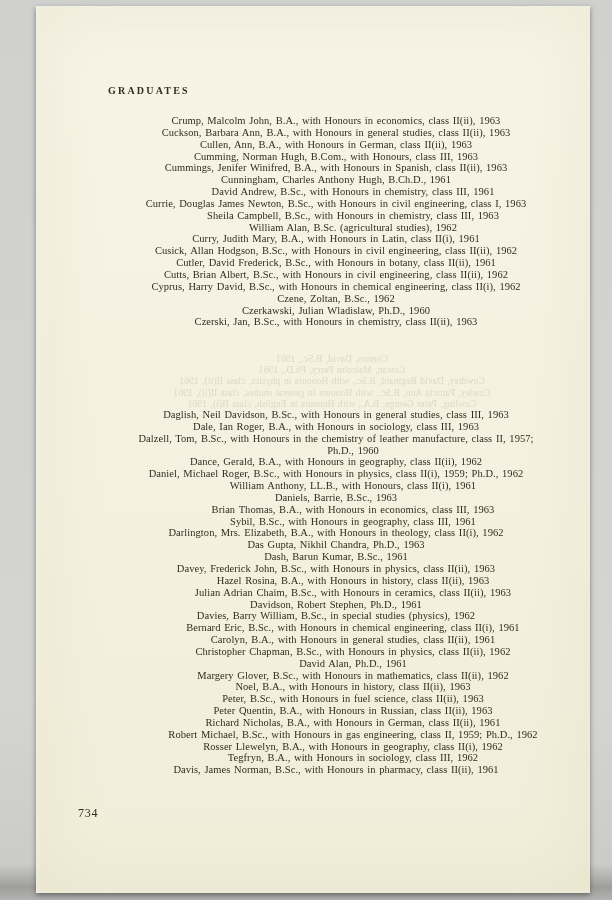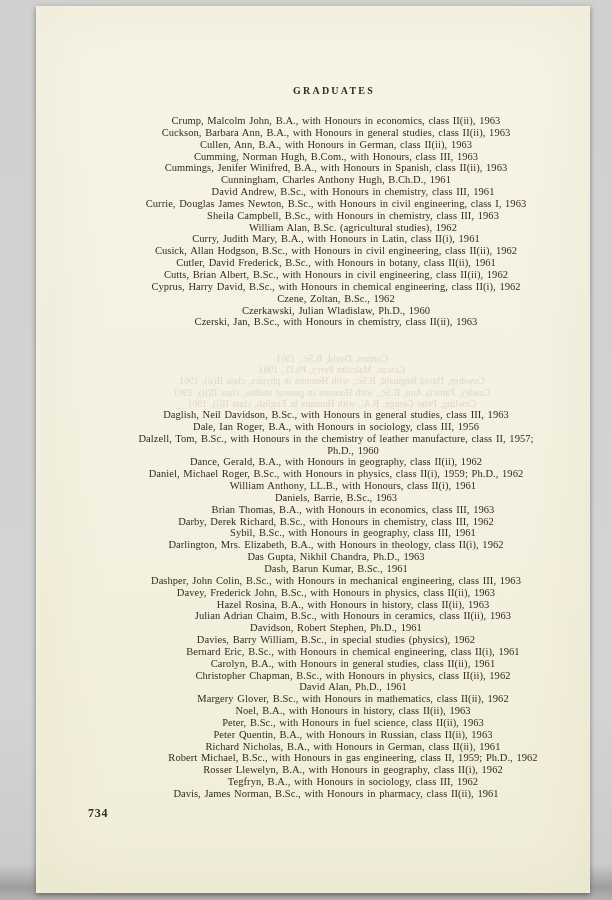--- a/index.html
+++ b/index.html
@@ -14,7 +14,7 @@
     box-shadow:0 2px 5px rgba(50,50,48,.55), inset 0 0 70px rgba(200,190,150,.20), inset 2px 0 6px rgba(255,255,255,.5);
   }
   .header{
-    position:absolute;top:79px;left:72px;width:452px;text-align:center;
+    position:absolute;top:79px;left:72px;width:452px;
     font-size:10px;letter-spacing:2.2px;color:#332d1f;font-weight:bold;
   }
   .section{

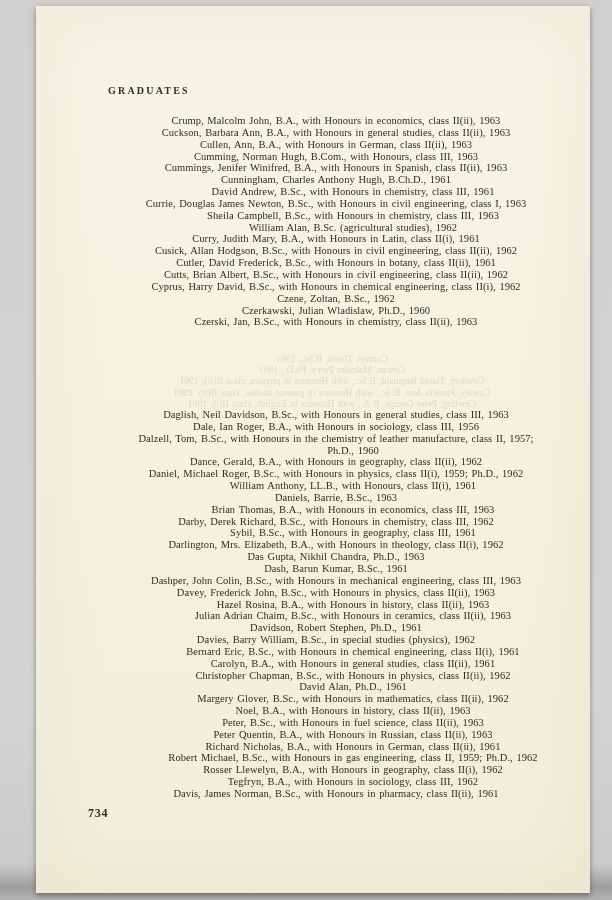--- a/index.html
+++ b/index.html
@@ -76,7 +76,7 @@
     </div>
     <div class="section s1">
       <div class="entry">Daglish, Neil Davidson, B.Sc., with Honours in general studies, class III, 1963</div>
-      <div class="entry">Dale, Ian Roger, B.A., with Honours in sociology, class III, 1956</div>
+      <div class="entry">Dale, Ian Roger, B.A., with Honours in sociology, class III, 1963</div>
       <div class="entry">Dalzell, Tom, B.Sc., with Honours in the chemistry of leather manufacture, class II, 1957;</div>
       <div class="entry indent">Ph.D., 1960</div>
       <div class="entry">Dance, Gerald, B.A., with Honours in geography, class II(ii), 1962</div>

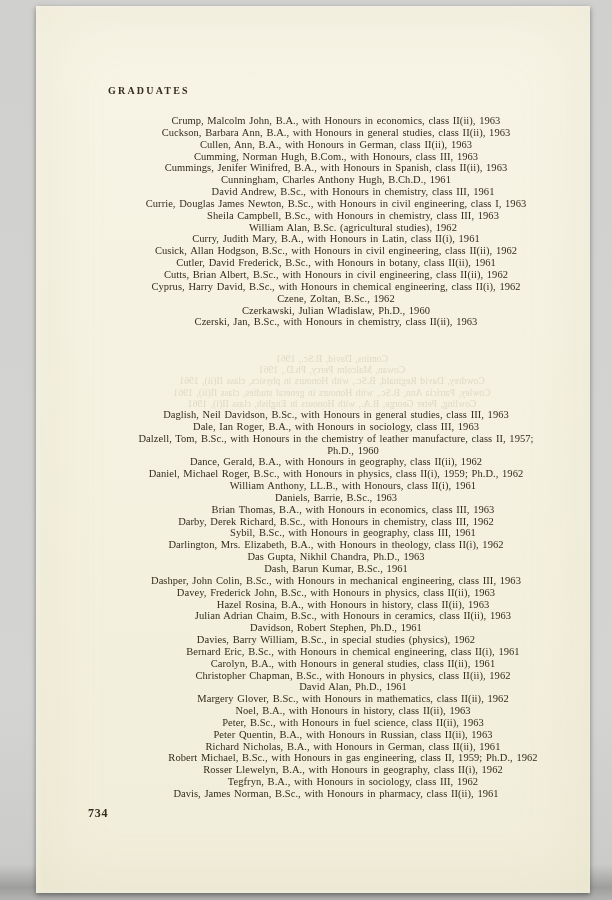--- a/index.html
+++ b/index.html
@@ -84,7 +84,6 @@
       <div class="entry indent">William Anthony, LL.B., with Honours, class II(i), 1961</div>
       <div class="entry">Daniels, Barrie, B.Sc., 1963</div>
       <div class="entry indent">Brian Thomas, B.A., with Honours in economics, class III, 1963</div>
-      <div class="entry">Darby, Derek Richard, B.Sc., with Honours in chemistry, class III, 1962</div>
       <div class="entry indent">Sybil, B.Sc., with Honours in geography, class III, 1961</div>
       <div class="entry">Darlington, Mrs. Elizabeth, B.A., with Honours in theology, class II(i), 1962</div>
       <div class="entry">Das Gupta, Nikhil Chandra, Ph.D., 1963</div>

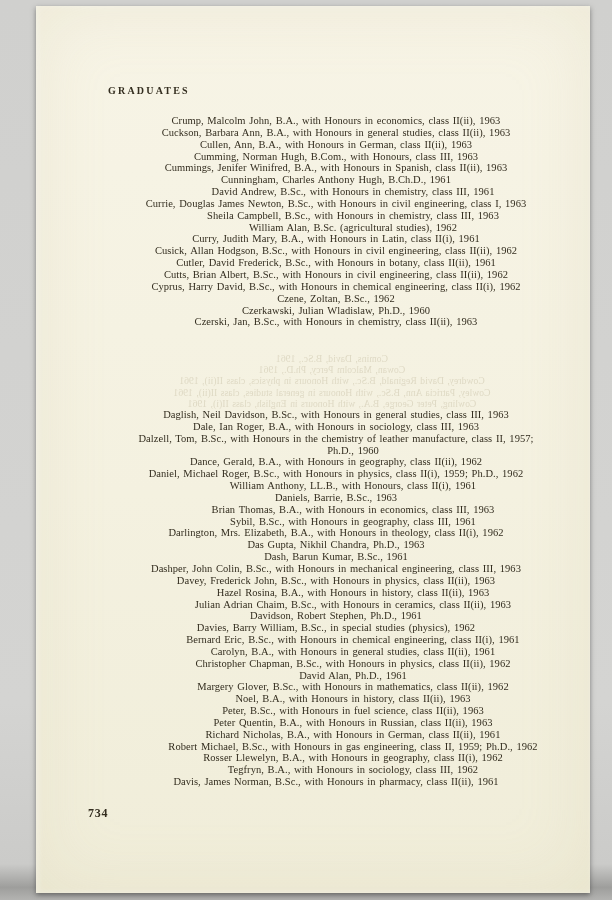--- a/index.html
+++ b/index.html
@@ -88,7 +88,6 @@
       <div class="entry">Darlington, Mrs. Elizabeth, B.A., with Honours in theology, class II(i), 1962</div>
       <div class="entry">Das Gupta, Nikhil Chandra, Ph.D., 1963</div>
       <div class="entry">Dash, Barun Kumar, B.Sc., 1961</div>
-      <div class="entry">Dashper, John Colin, B.Sc., with Honours in mechanical engineering, class III, 1963</div>
       <div class="entry">Davey, Frederick John, B.Sc., with Honours in physics, class II(ii), 1963</div>
       <div class="entry indent">Hazel Rosina, B.A., with Honours in history, class II(ii), 1963</div>
       <div class="entry indent">Julian Adrian Chaim, B.Sc., with Honours in ceramics, class II(ii), 1963</div>

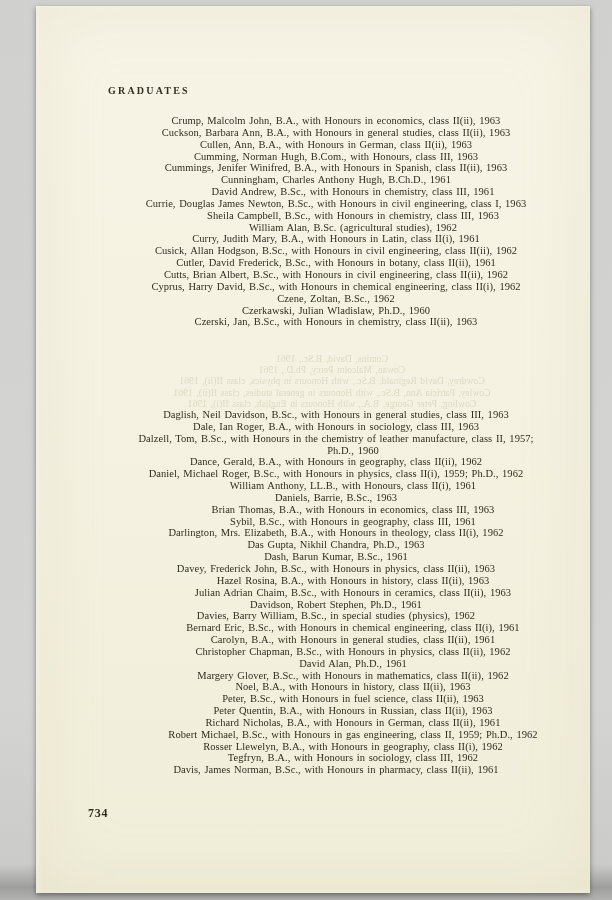--- a/index.html
+++ b/index.html
@@ -27,8 +27,8 @@
   .entry.indent{padding-left:34px;}
   .it{font-style:italic;}
   .pagenum{
-    position:absolute;left:52px;top:800px;
-    font-size:12px;color:#332d1f;letter-spacing:.8px;font-weight:bold;text-align:right;
+    position:absolute;left:42px;top:800px;
+    font-size:12px;color:#332d1f;letter-spacing:.8px;font-weight:normal;text-align:right;
   }
   .bleed{
     position:absolute;left:70px;top:347px;width:452px;

